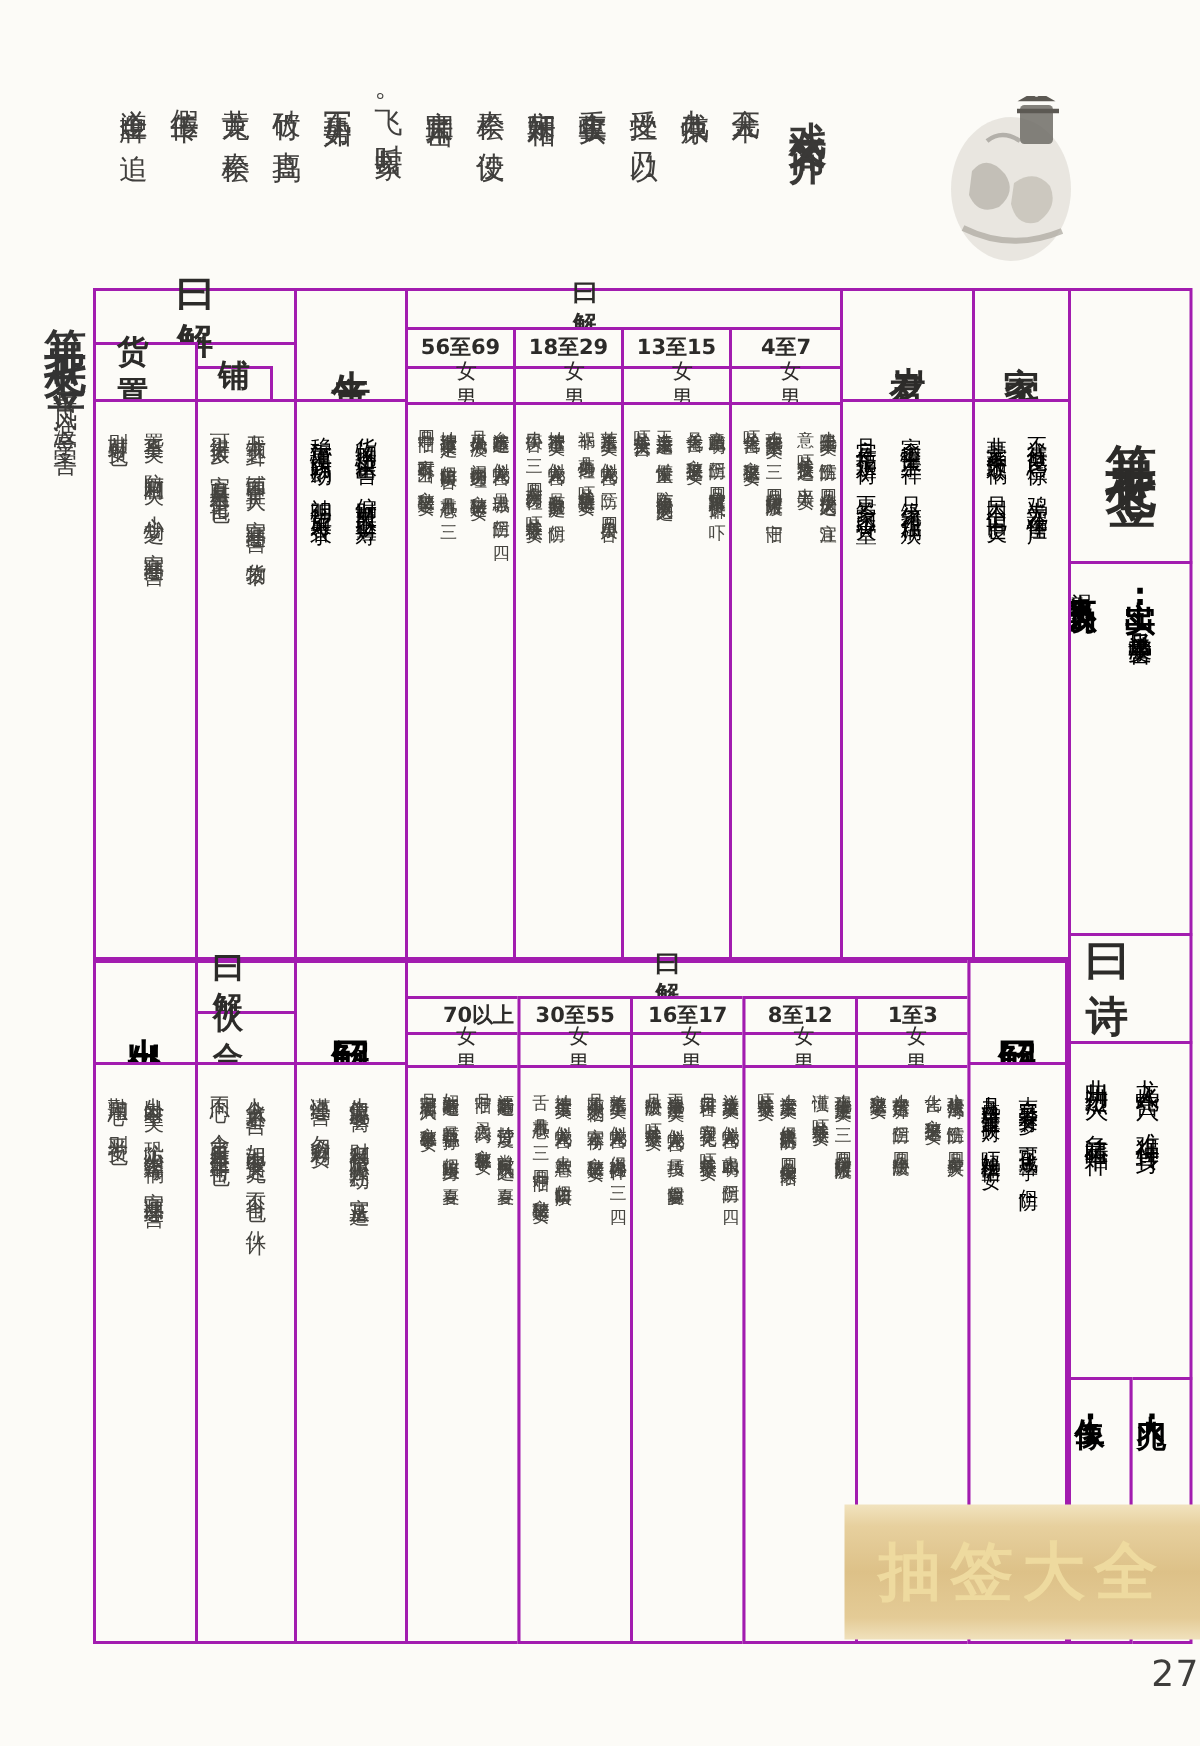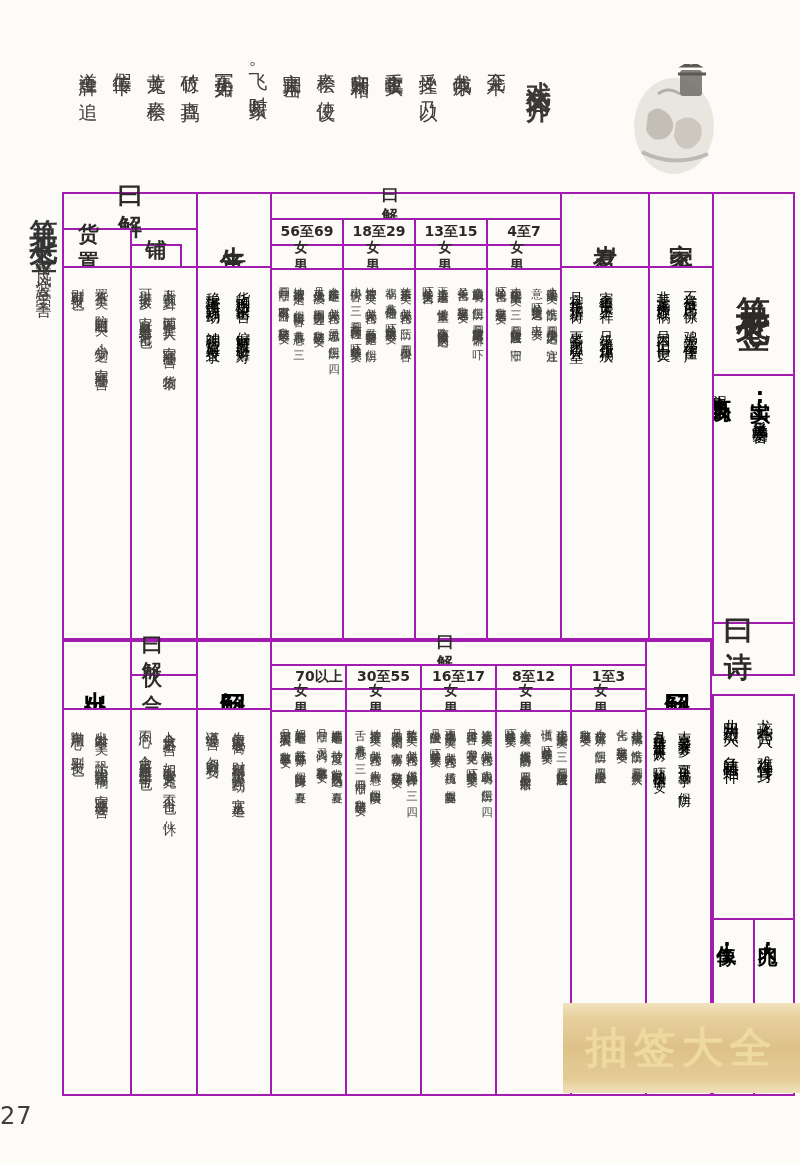--- a/index.html
+++ b/index.html
@@ -29,8 +29,8 @@
   .agecell .half{width:50%;box-sizing:border-box;padding:8px 1px 2px 1px;
     font-size:11.5px;letter-spacing:1px;line-height:15px;color:#45443f;}
   .agehdr{font-weight:bold;font-size:14px;display:flex;align-items:center;justify-content:center;color:#2c2b29;}
-  .genhdr{font-weight:bold;font-size:14px;display:flex;align-items:center;justify-content:center;
-    letter-spacing:22px;padding-left:22px;color:#2c2b29;}
+  .genhdr{font-weight:normal;font-size:14px;display:flex;align-items:center;justify-content:center;
+    letter-spacing:22px;padding-left:32px;color:#2c2b29;}
   .spread{letter-spacing:118px;padding-left:110px;font-size:16px;}
   .spread2{letter-spacing:175px;padding-left:165px;font-size:16px;}
   .vtext{font-size:13.5px;letter-spacing:2px;line-height:24px;color:#44433f;}

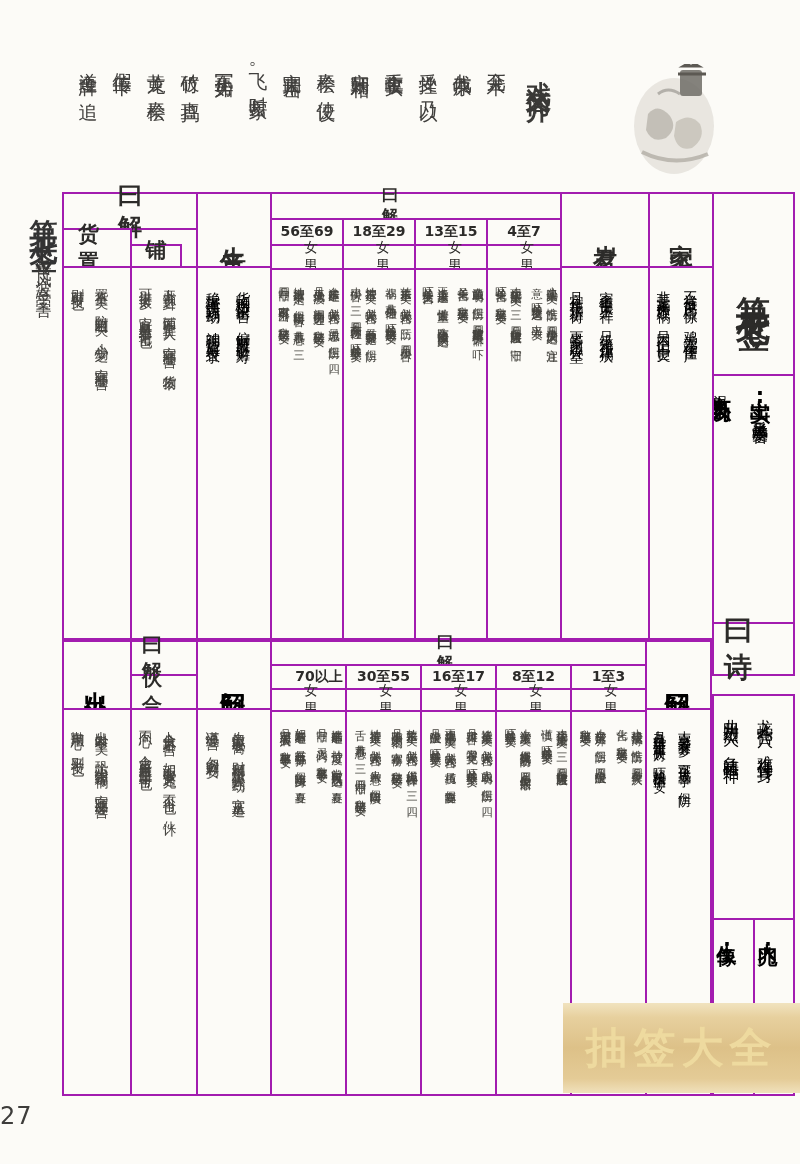--- a/index.html
+++ b/index.html
@@ -90,7 +90,7 @@
       <span style="font-size:21px;font-weight:bold;">以为下卦</span><span style="font-size:14px;letter-spacing:1px;">泥中取禽之兆</span>
     </div>
   </div>
-  <div class="box hdr" style="left:712px;top:622px;width:83px;height:54px;font-size:28px;">
+  <div class="box hdr" style="left:712px;top:622px;width:83px;height:74px;font-size:28px;">
     <span class="rtl-cjk" style="letter-spacing:10px;padding-left:10px;">曰诗</span>
   </div>
   <div class="box" style="left:712px;top:694px;width:83px;height:226px;">

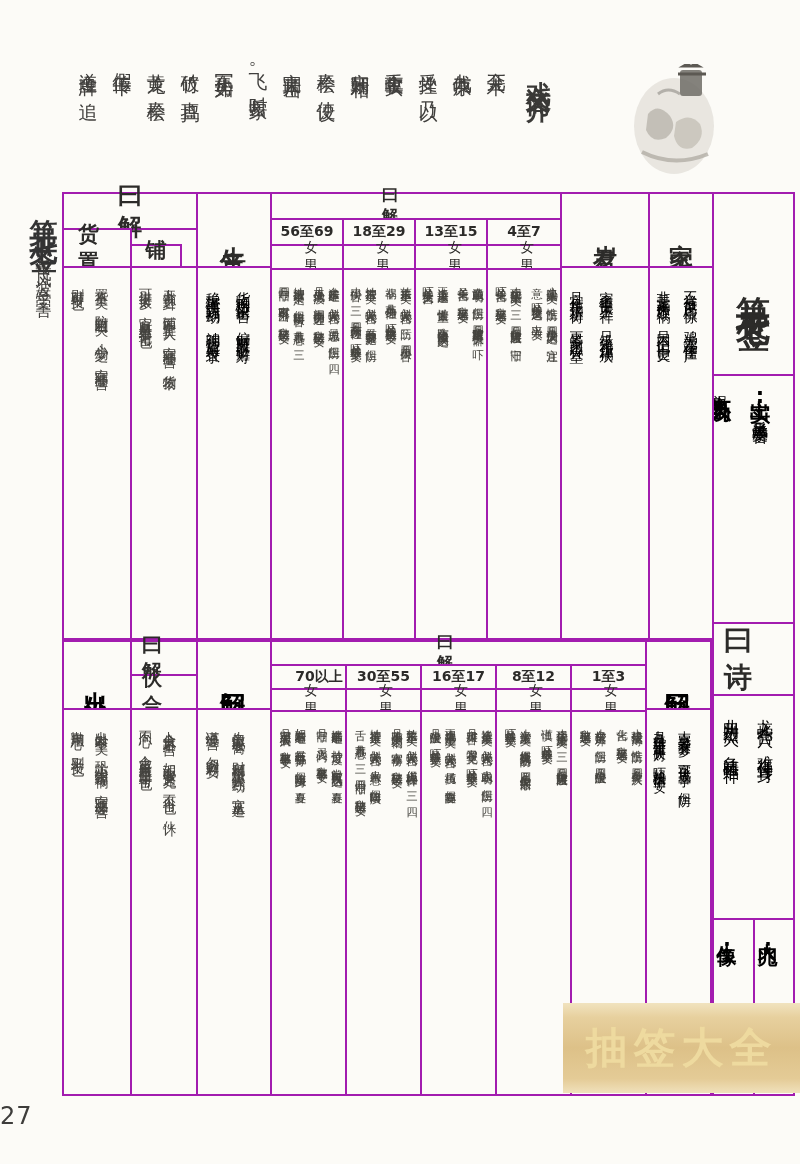--- a/index.html
+++ b/index.html
@@ -41,7 +41,7 @@
     display:flex;align-items:center;justify-content:center;}
   .banner-text{font-size:42px;font-weight:bold;letter-spacing:6px;color:#eeda9f;
     text-shadow:1px 1px 0 #9c7d3c,-1px -1px 0 #b69149,1px -1px 0 #a88festival,-1px 1px 0 #9c7d3c,2px 3px 4px rgba(122,94,36,.55);}
-  .pagenum{position:absolute;left:0;top:1102px;width:800px;text-align:left;
+  .pagenum{position:absolute;left:0;top:1102px;width:800px;text-align:right;
     font-size:24px;color:#3e3d3b;letter-spacing:1px;}
 </style>
 </head>

